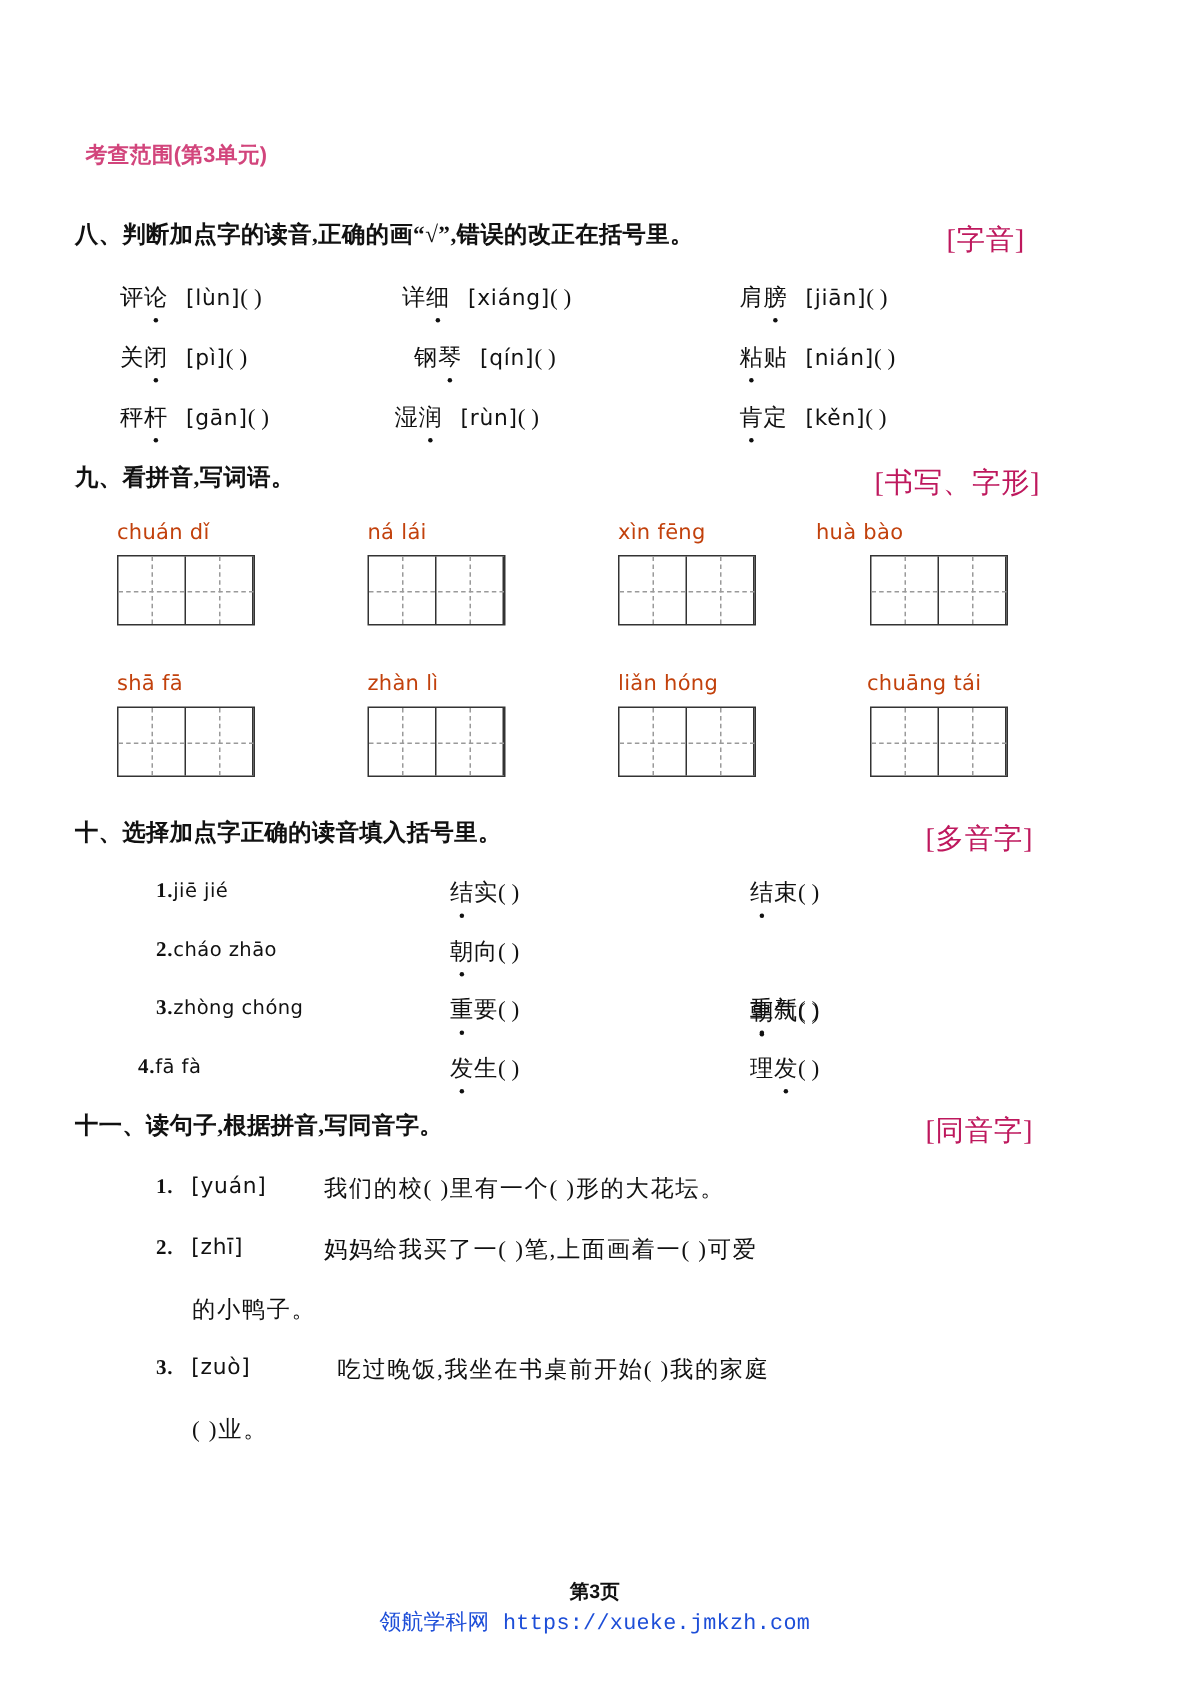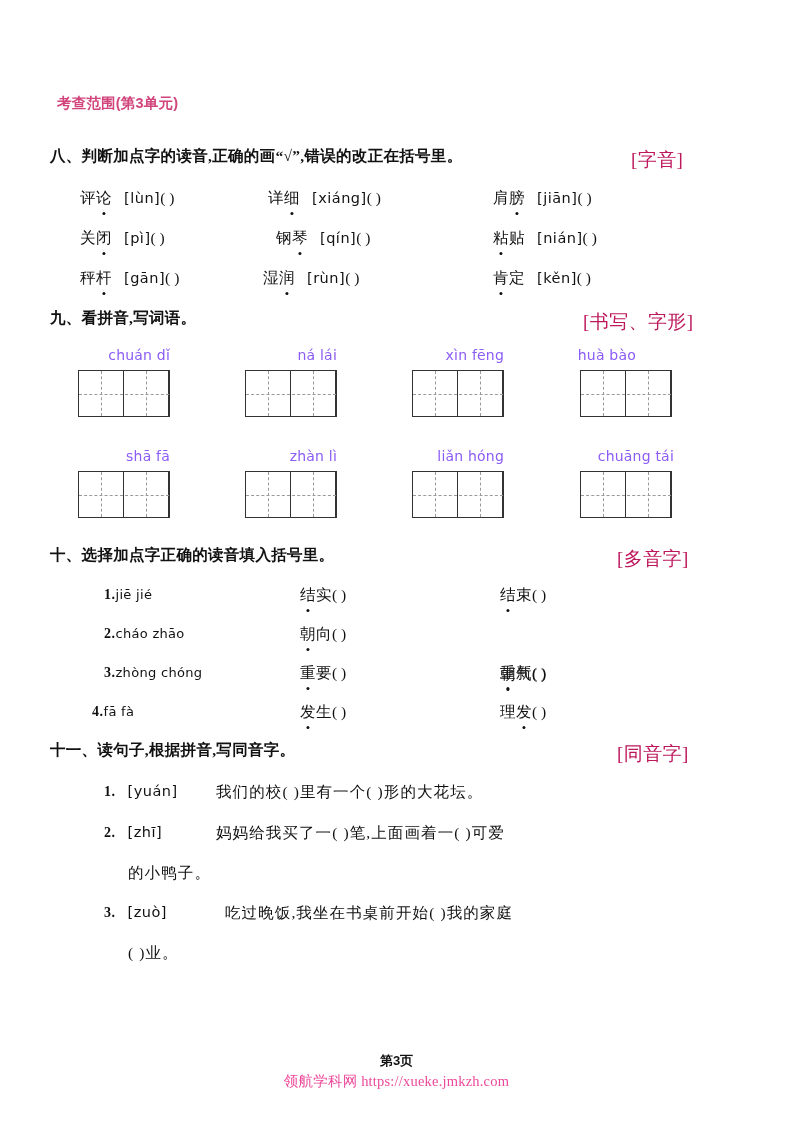--- a/index.html
+++ b/index.html
@@ -88,9 +88,9 @@
     position: absolute;
     font-family: "DejaVu Sans", "Liberation Sans", sans-serif;
     font-size: 14px;
-    color: #8b5cf6;
-    white-space: nowrap;
-    text-align: right;
+    color: #c2410c;
+    white-space: nowrap;
+    text-align: left;
     letter-spacing: 0.2px;
   }
   .grid {

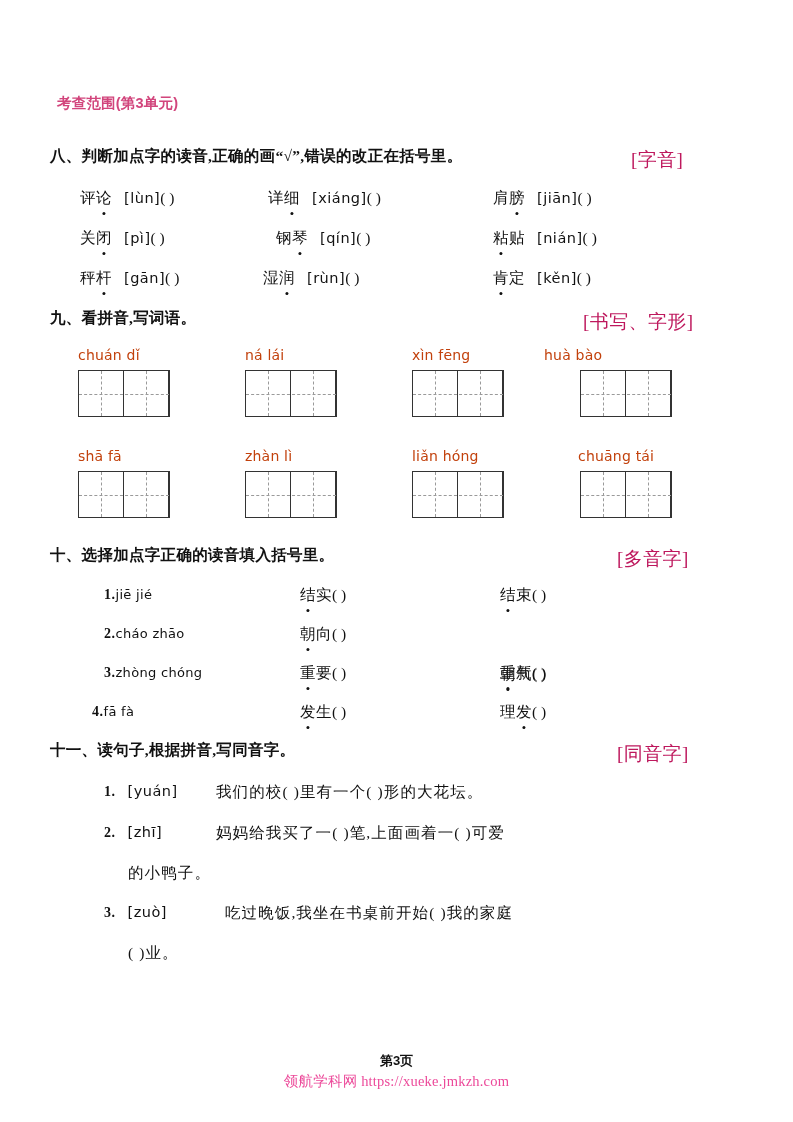--- a/index.html
+++ b/index.html
@@ -163,9 +163,9 @@
     left: 0; right: 0;
     top: 1072px;
     text-align: center;
-    font-family: Liberation Serif, serif;
+    font-family: Liberation Mono, monospace;
     font-size: 14.5px;
-    color: #ec4899;
+    color: #1d4ed8;
     letter-spacing: 0.2px;
   }
 </style>

